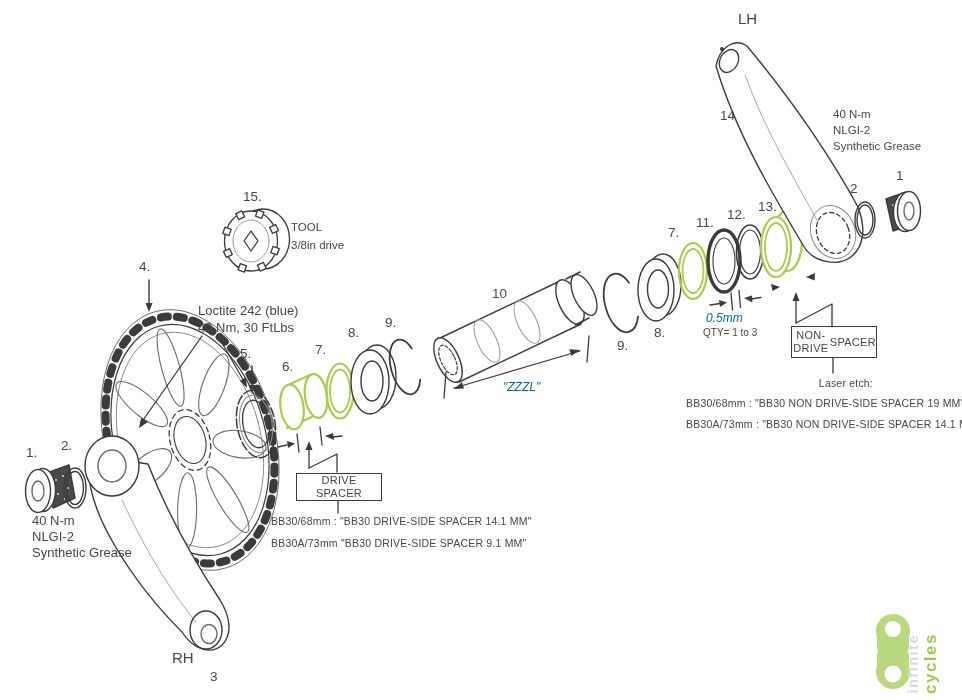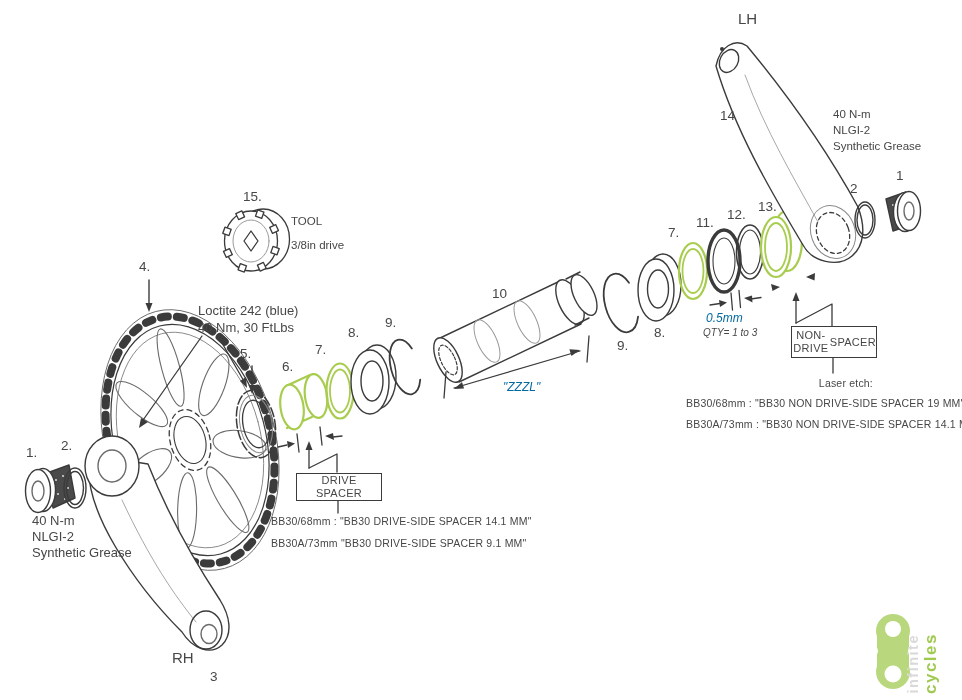--- a/index.html
+++ b/index.html
@@ -265,7 +265,7 @@
 <div class="lbl" style="left:896px;top:168px">1</div>
 
 <div class="lbl" style="left:243px;top:189px">15.</div>
-<div class="note" style="left:291px;top:214px">TOOL</div>
+<div class="note" style="left:291px;top:220px">TOOL</div>
 <div class="note" style="left:291px;top:238px">3/8in drive</div>
 
 <div class="lbl" style="left:139px;top:259px">4.</div>

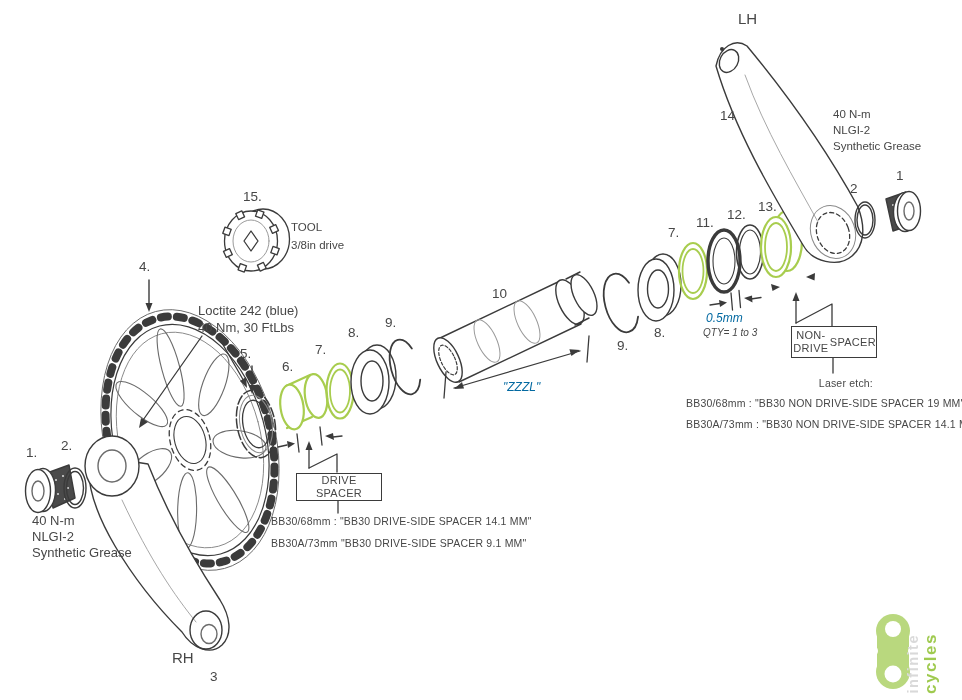--- a/index.html
+++ b/index.html
@@ -12,7 +12,7 @@
   .note-md{position:absolute;font-size:13px;color:#474747;white-space:nowrap;line-height:16px;}
   .etch{position:absolute;font-size:10.5px;color:#474747;white-space:nowrap;letter-spacing:.2px;}
   .dim{position:absolute;font-size:12px;color:#0369a1;white-space:nowrap;font-style:italic;}
-  .dim-sm{position:absolute;font-size:10px;color:#474747;white-space:nowrap;font-style:italic;}
+  .dim-sm{position:absolute;font-size:10px;color:#474747;white-space:nowrap;}
   .callout-box{position:absolute;border:1.6px solid #3b3b3b;background:#fff;
                display:flex;flex-direction:row;align-items:center;justify-content:center;
                font-size:11px;letter-spacing:.3px;color:#474747;text-align:center;line-height:13px;}

